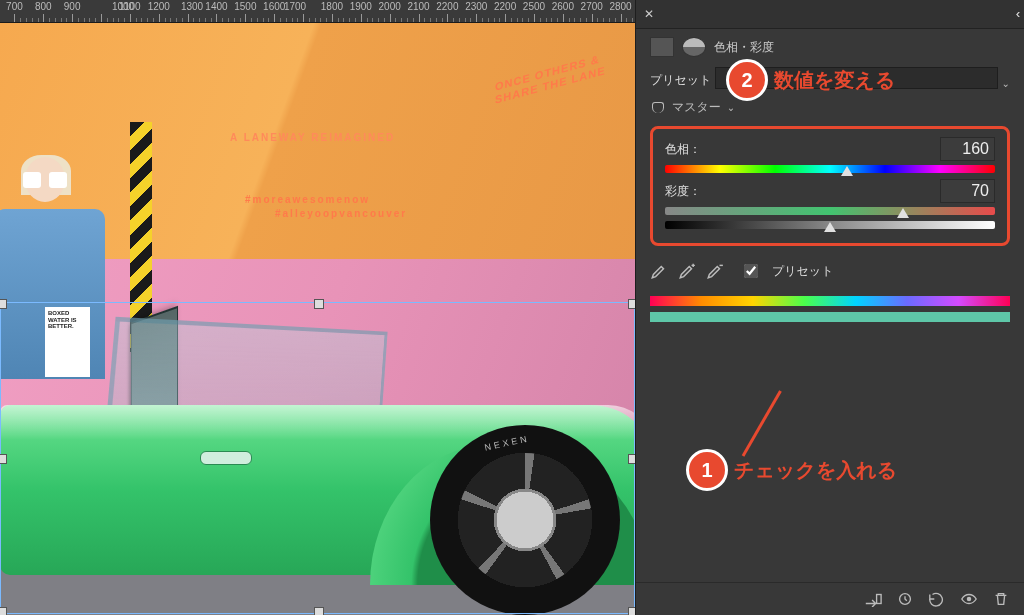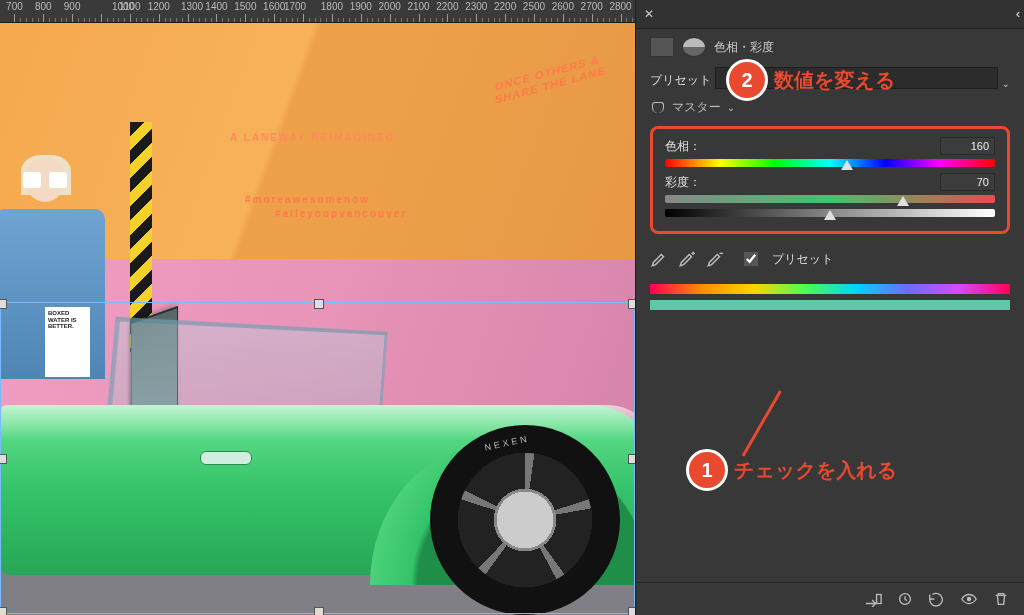--- a/index.html
+++ b/index.html
@@ -358,7 +358,7 @@
     background: #3c3c3c;
     border: 1px solid #2a2a2a;
     color: #eee;
-    font-size: 11px;
+    font-size: 16px;
     padding: 2px 5px;
     box-sizing:border-box;
   }

